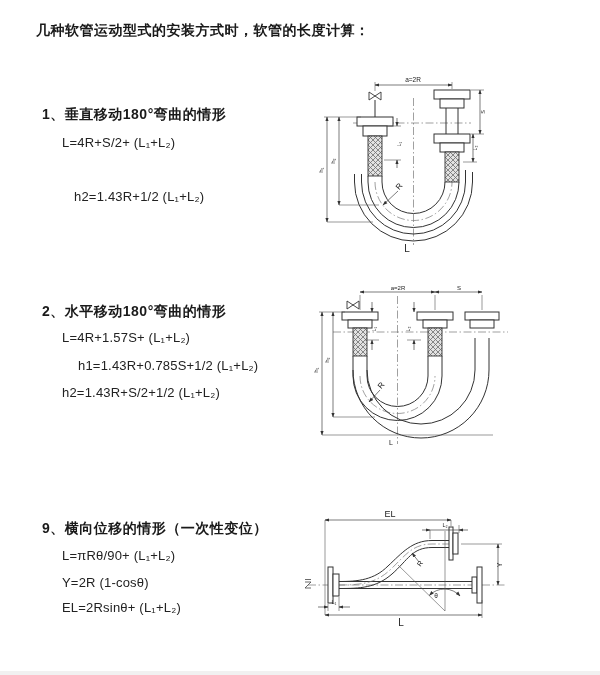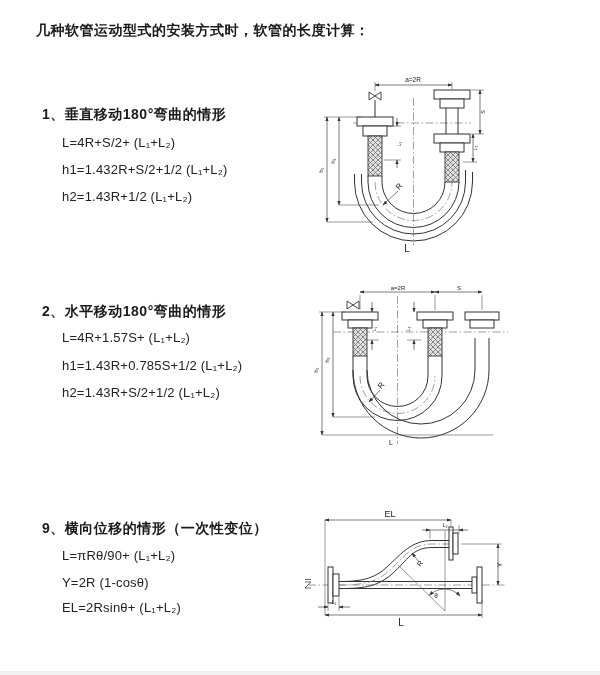--- a/index.html
+++ b/index.html
@@ -26,7 +26,6 @@
 
   <div class="sec-heading" style="left:42px;top:106px;">1、垂直移动180°弯曲的情形</div>
   <div class="formula" style="left:62px;top:135px;">L=4R+S/2+ (L₁+L₂)</div>
-  <div class="formula" style="left:62px;top:162px;">h1=1.432R+S/2+1/2 (L₁+L₂)</div>
   <div class="formula" style="left:62px;top:189px;text-align:right;">h2=1.43R+1/2 (L₁+L₂)</div>
 
   <svg style="left:303px;top:70px;" width="252" height="190" viewBox="0 0 252 190">

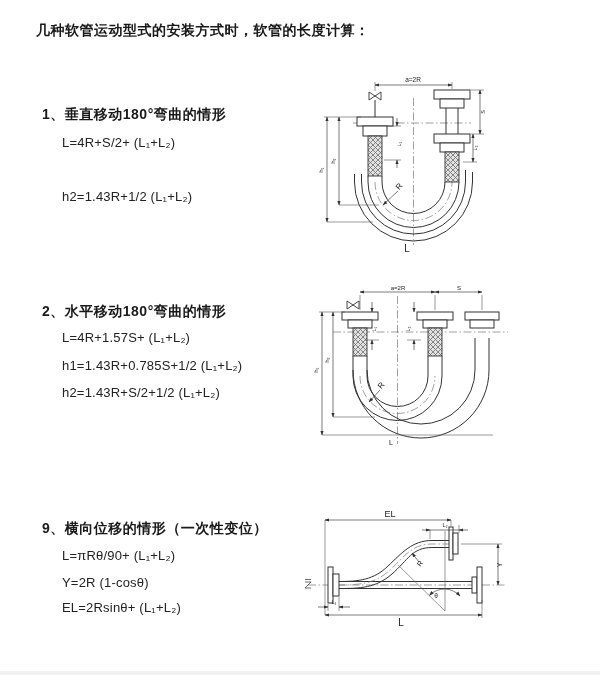--- a/index.html
+++ b/index.html
@@ -26,7 +26,7 @@
 
   <div class="sec-heading" style="left:42px;top:106px;">1、垂直移动180°弯曲的情形</div>
   <div class="formula" style="left:62px;top:135px;">L=4R+S/2+ (L₁+L₂)</div>
-  <div class="formula" style="left:62px;top:189px;text-align:right;">h2=1.43R+1/2 (L₁+L₂)</div>
+  <div class="formula" style="left:74px;top:189px;text-align:right;">h2=1.43R+1/2 (L₁+L₂)</div>
 
   <svg style="left:303px;top:70px;" width="252" height="190" viewBox="0 0 252 190">
     <defs>

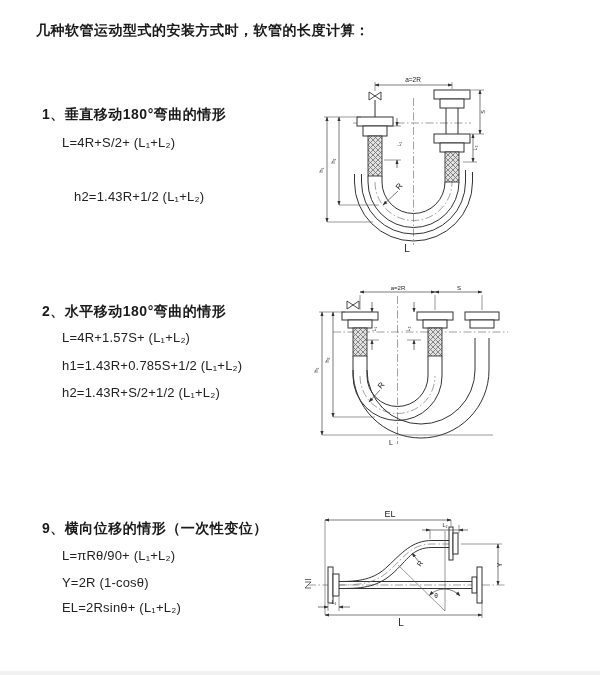--- a/index.html
+++ b/index.html
@@ -121,7 +121,7 @@
 
   <div class="sec-heading" style="left:42px;top:303px;">2、水平移动180°弯曲的情形</div>
   <div class="formula" style="left:62px;top:330px;">L=4R+1.57S+ (L₁+L₂)</div>
-  <div class="formula" style="left:62px;top:358px;">h1=1.43R+0.785S+1/2 (L₁+L₂)</div>
+  <div class="formula" style="left:78px;top:358px;">h1=1.43R+0.785S+1/2 (L₁+L₂)</div>
   <div class="formula" style="left:62px;top:385px;">h2=1.43R+S/2+1/2 (L₁+L₂)</div>
 
   <svg style="left:303px;top:282px;" width="262" height="178" viewBox="0 0 262 178">

